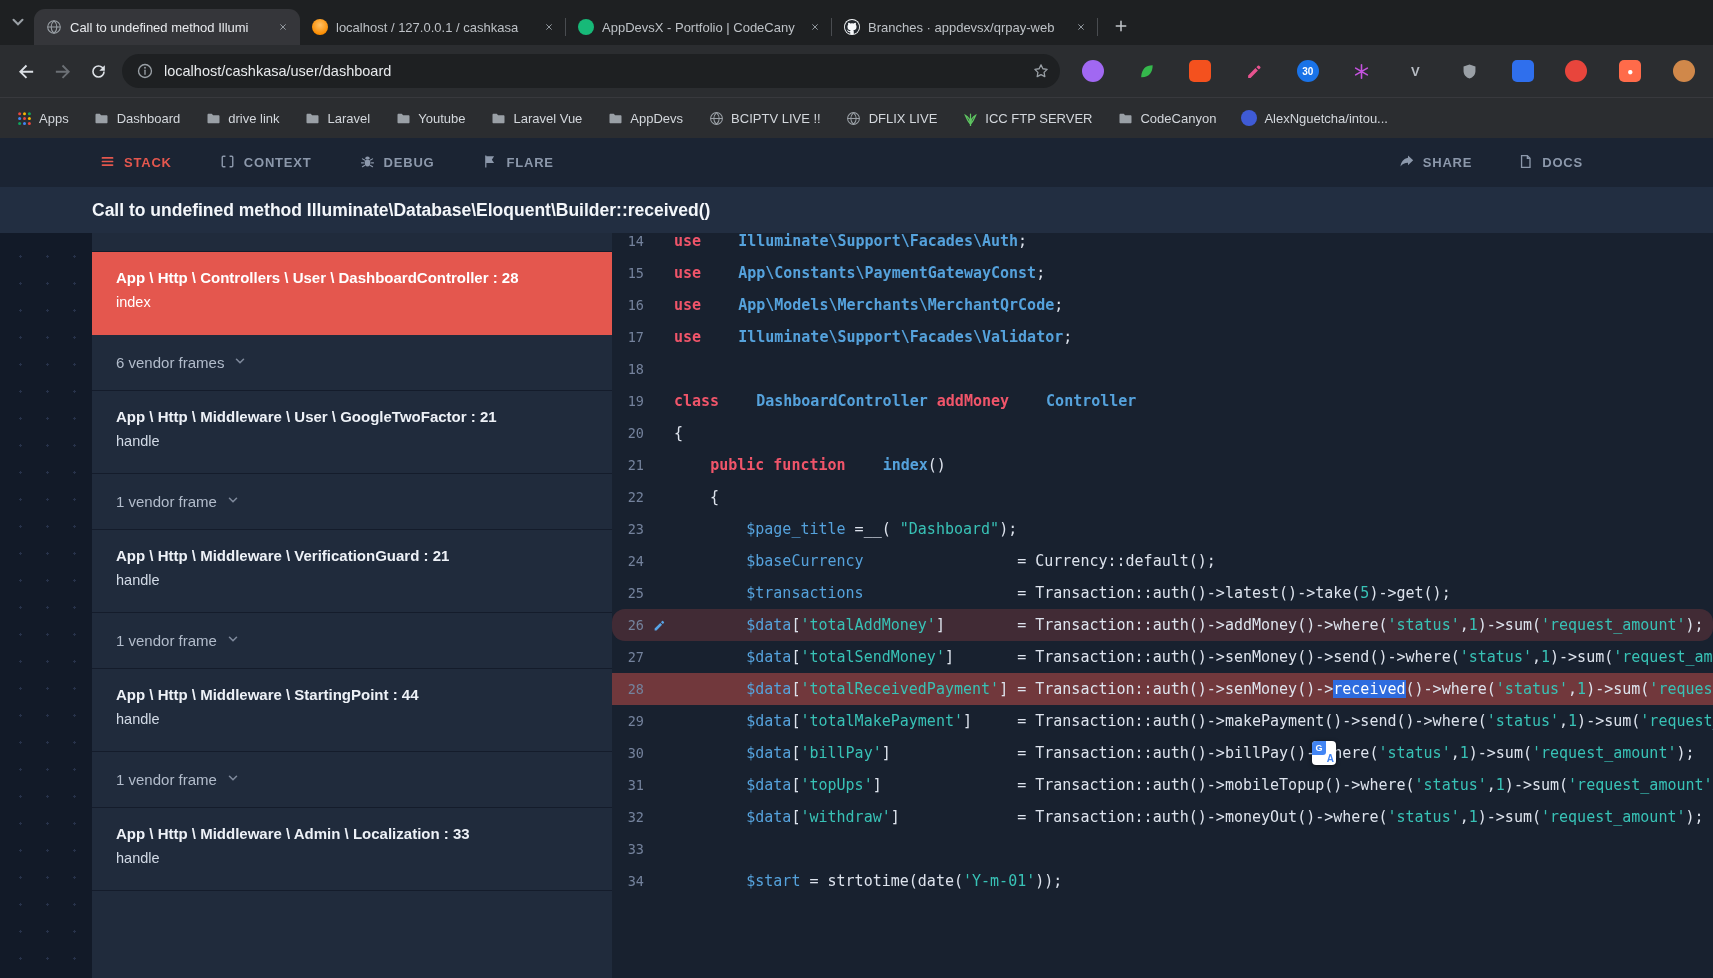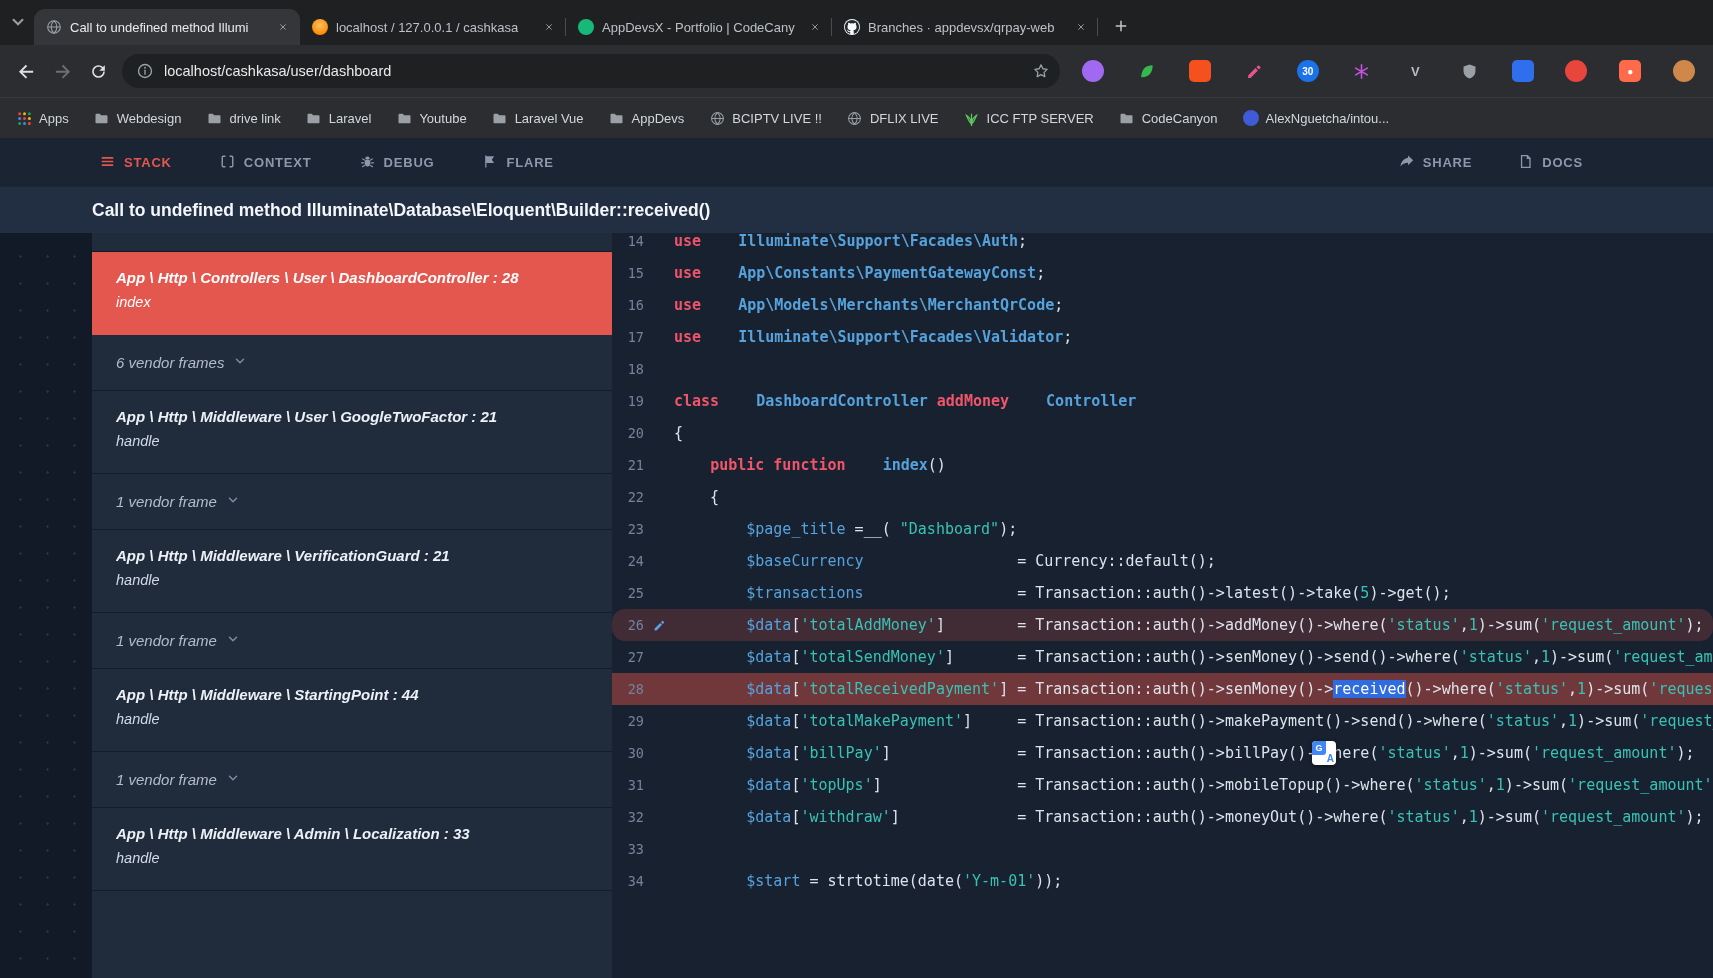--- a/index.html
+++ b/index.html
@@ -250,7 +250,7 @@
             <path d="M1.6 4c0-.6.5-1.1 1.1-1.1h3.4l1.5 1.5h5.8c.6 0 1 .5 1 1.1v6.5c0 .6-.4 1.1-1 1.1H2.7c-.6 0-1.1-.5-1.1-1.1z"></path>
           </svg>
         </span>
-        <span class="bm-label">Webdesign</span>
+        <span class="bm-label">Dashboard</span>
       </div>
       <div class="bm">
         <span class="bm-icon folder">

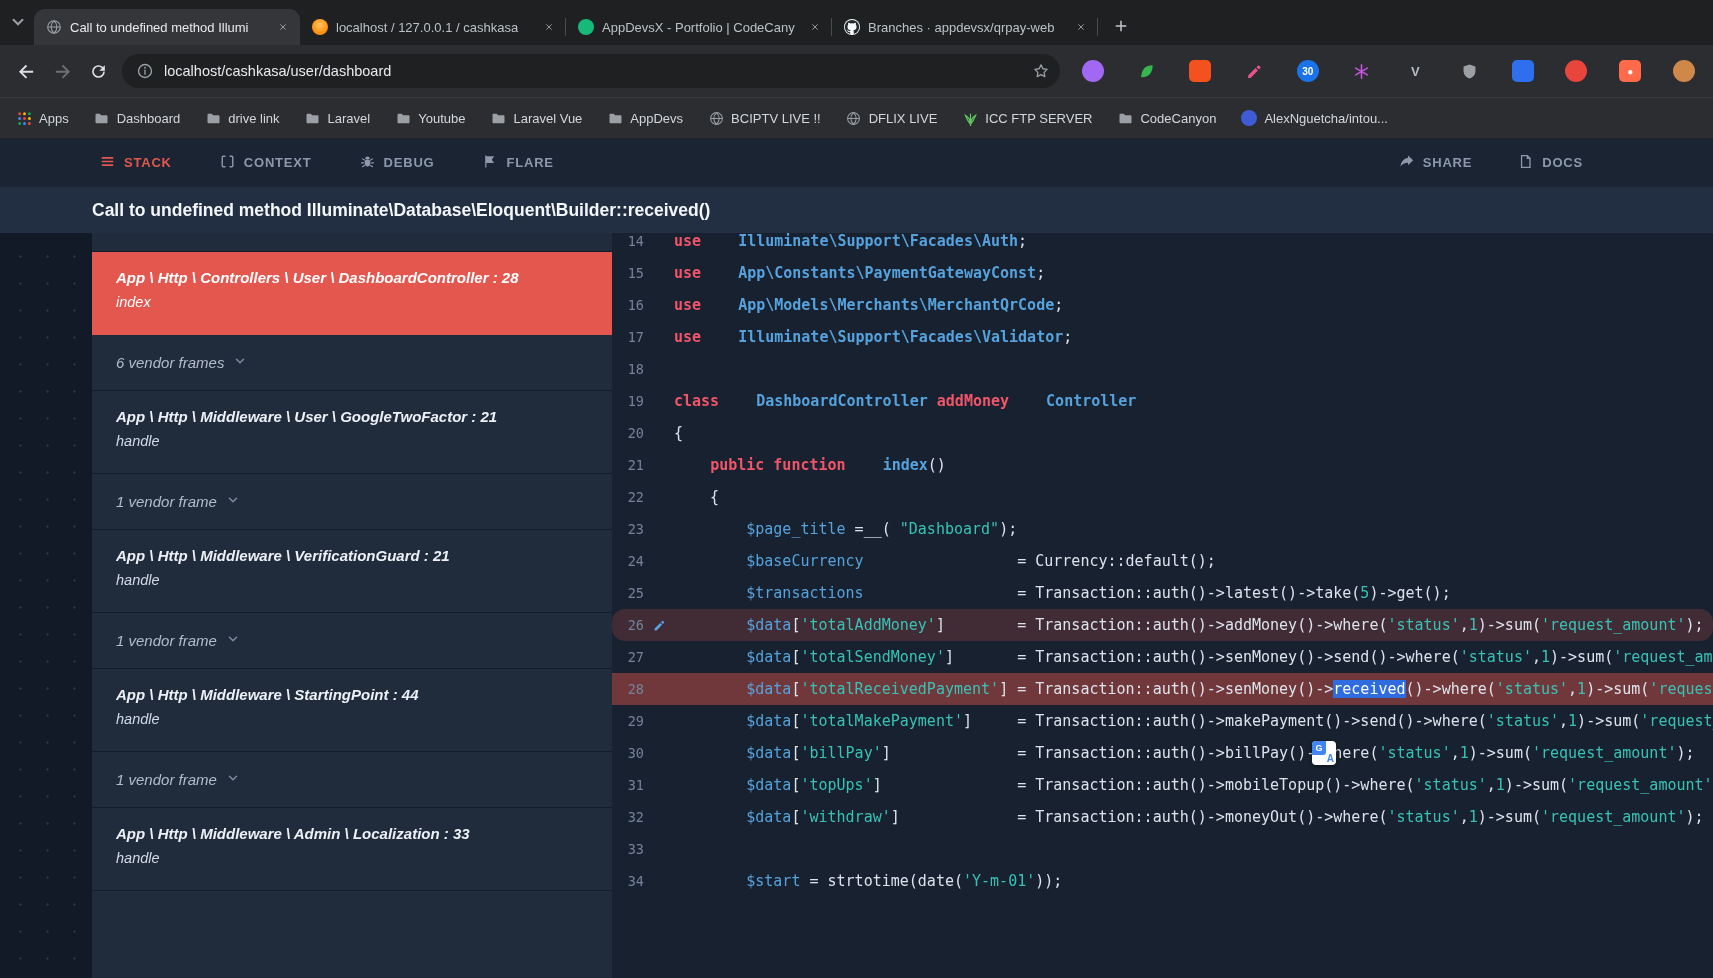--- a/index.html
+++ b/index.html
@@ -69,7 +69,7 @@
            background-size:27px 27px;background-position:7px 10px;}
 
   
-  .sidebar{width:520px;margin-left:92px;background:#202b3c;flex:none;display:flex;flex-direction:column;font-style:italic;}
+  .sidebar{width:520px;margin-left:92px;background:#202b3c;flex:none;display:flex;flex-direction:column;}
   .partial-row{height:18px;border-bottom:1px solid #141c2b;flex:none;}
   .frame{padding:17px 24px 0;height:83px;box-sizing:border-box;border-bottom:1px solid #141c2b;flex:none;}
   .frame .f-path{font-size:15px;font-weight:600;color:#edf1f7;margin-bottom:8px;white-space:nowrap;overflow:hidden;}

